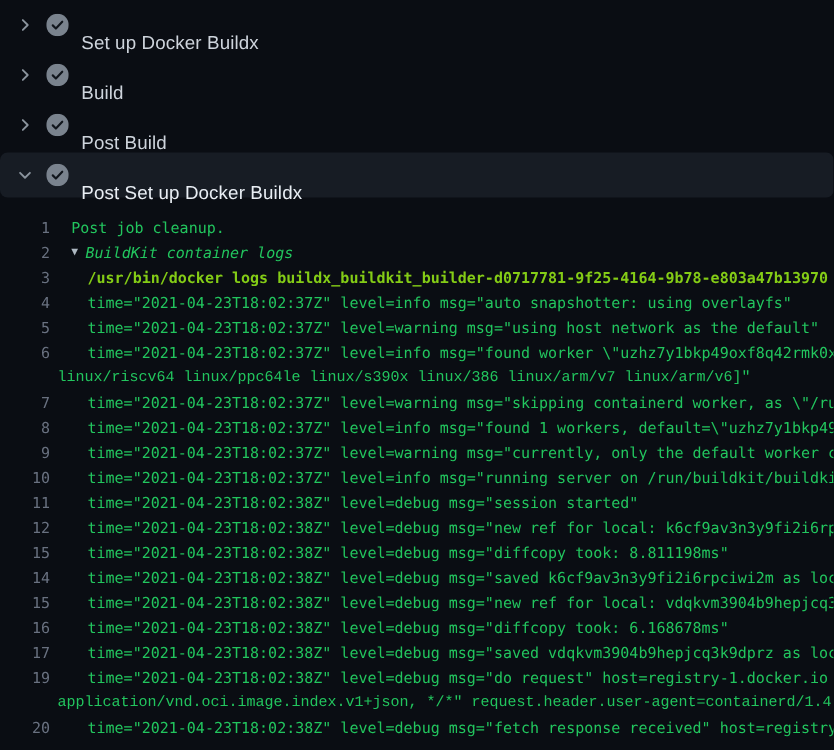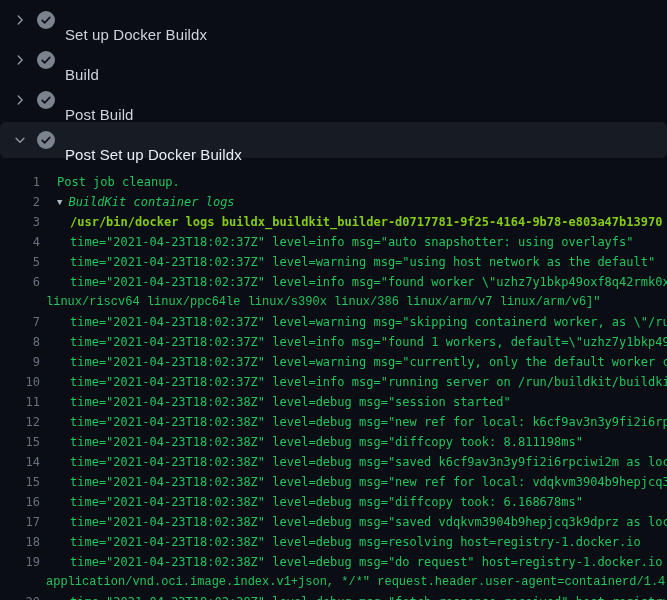--- a/index.html
+++ b/index.html
@@ -231,11 +231,6 @@
     <span class="content">time="2021-04-23T18:02:38Z" level=debug msg="saved vdqkvm3904b9hepjcq3k9dprz as loca</span>
   </div>
       <div class="row t-log">
-    <span class="num">18</span>
-    
-    <span class="content">time="2021-04-23T18:02:38Z" level=debug msg=resolving host=registry-1.docker.io</span>
-  </div>
-      <div class="row t-log">
     <span class="num">19</span>
     
     <span class="content">time="2021-04-23T18:02:38Z" level=debug msg="do request" host=registry-1.docker.io r</span>

